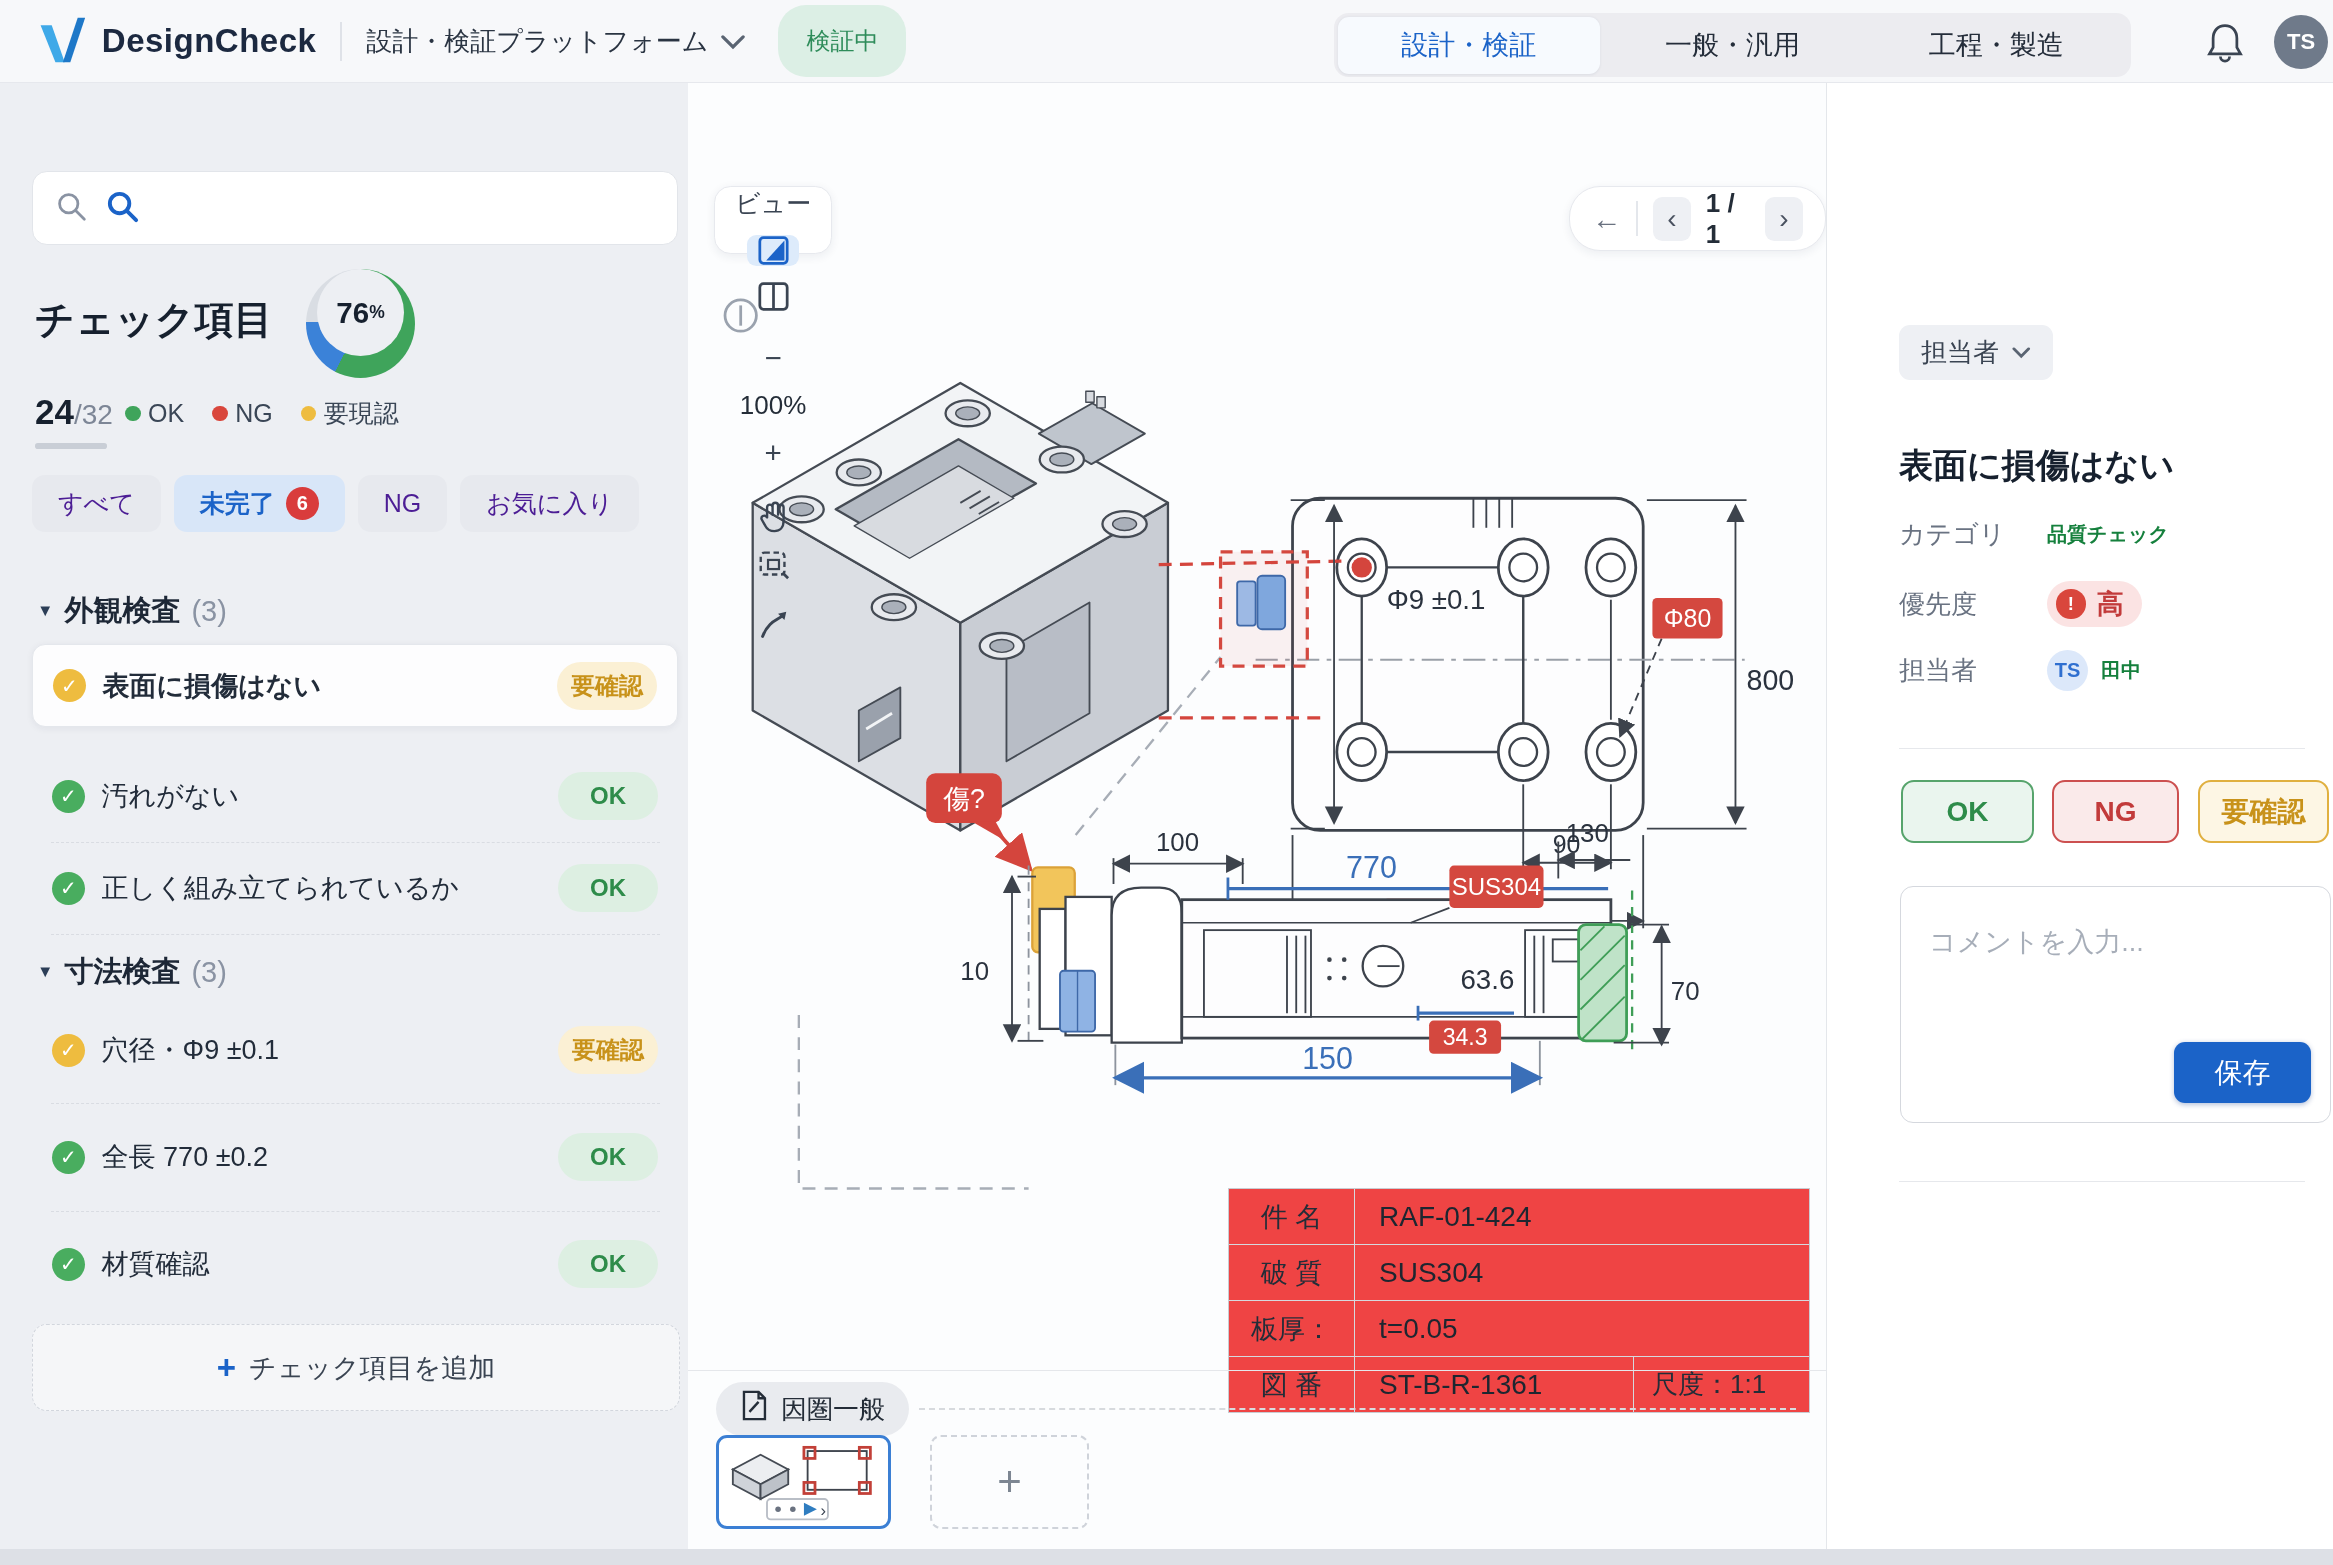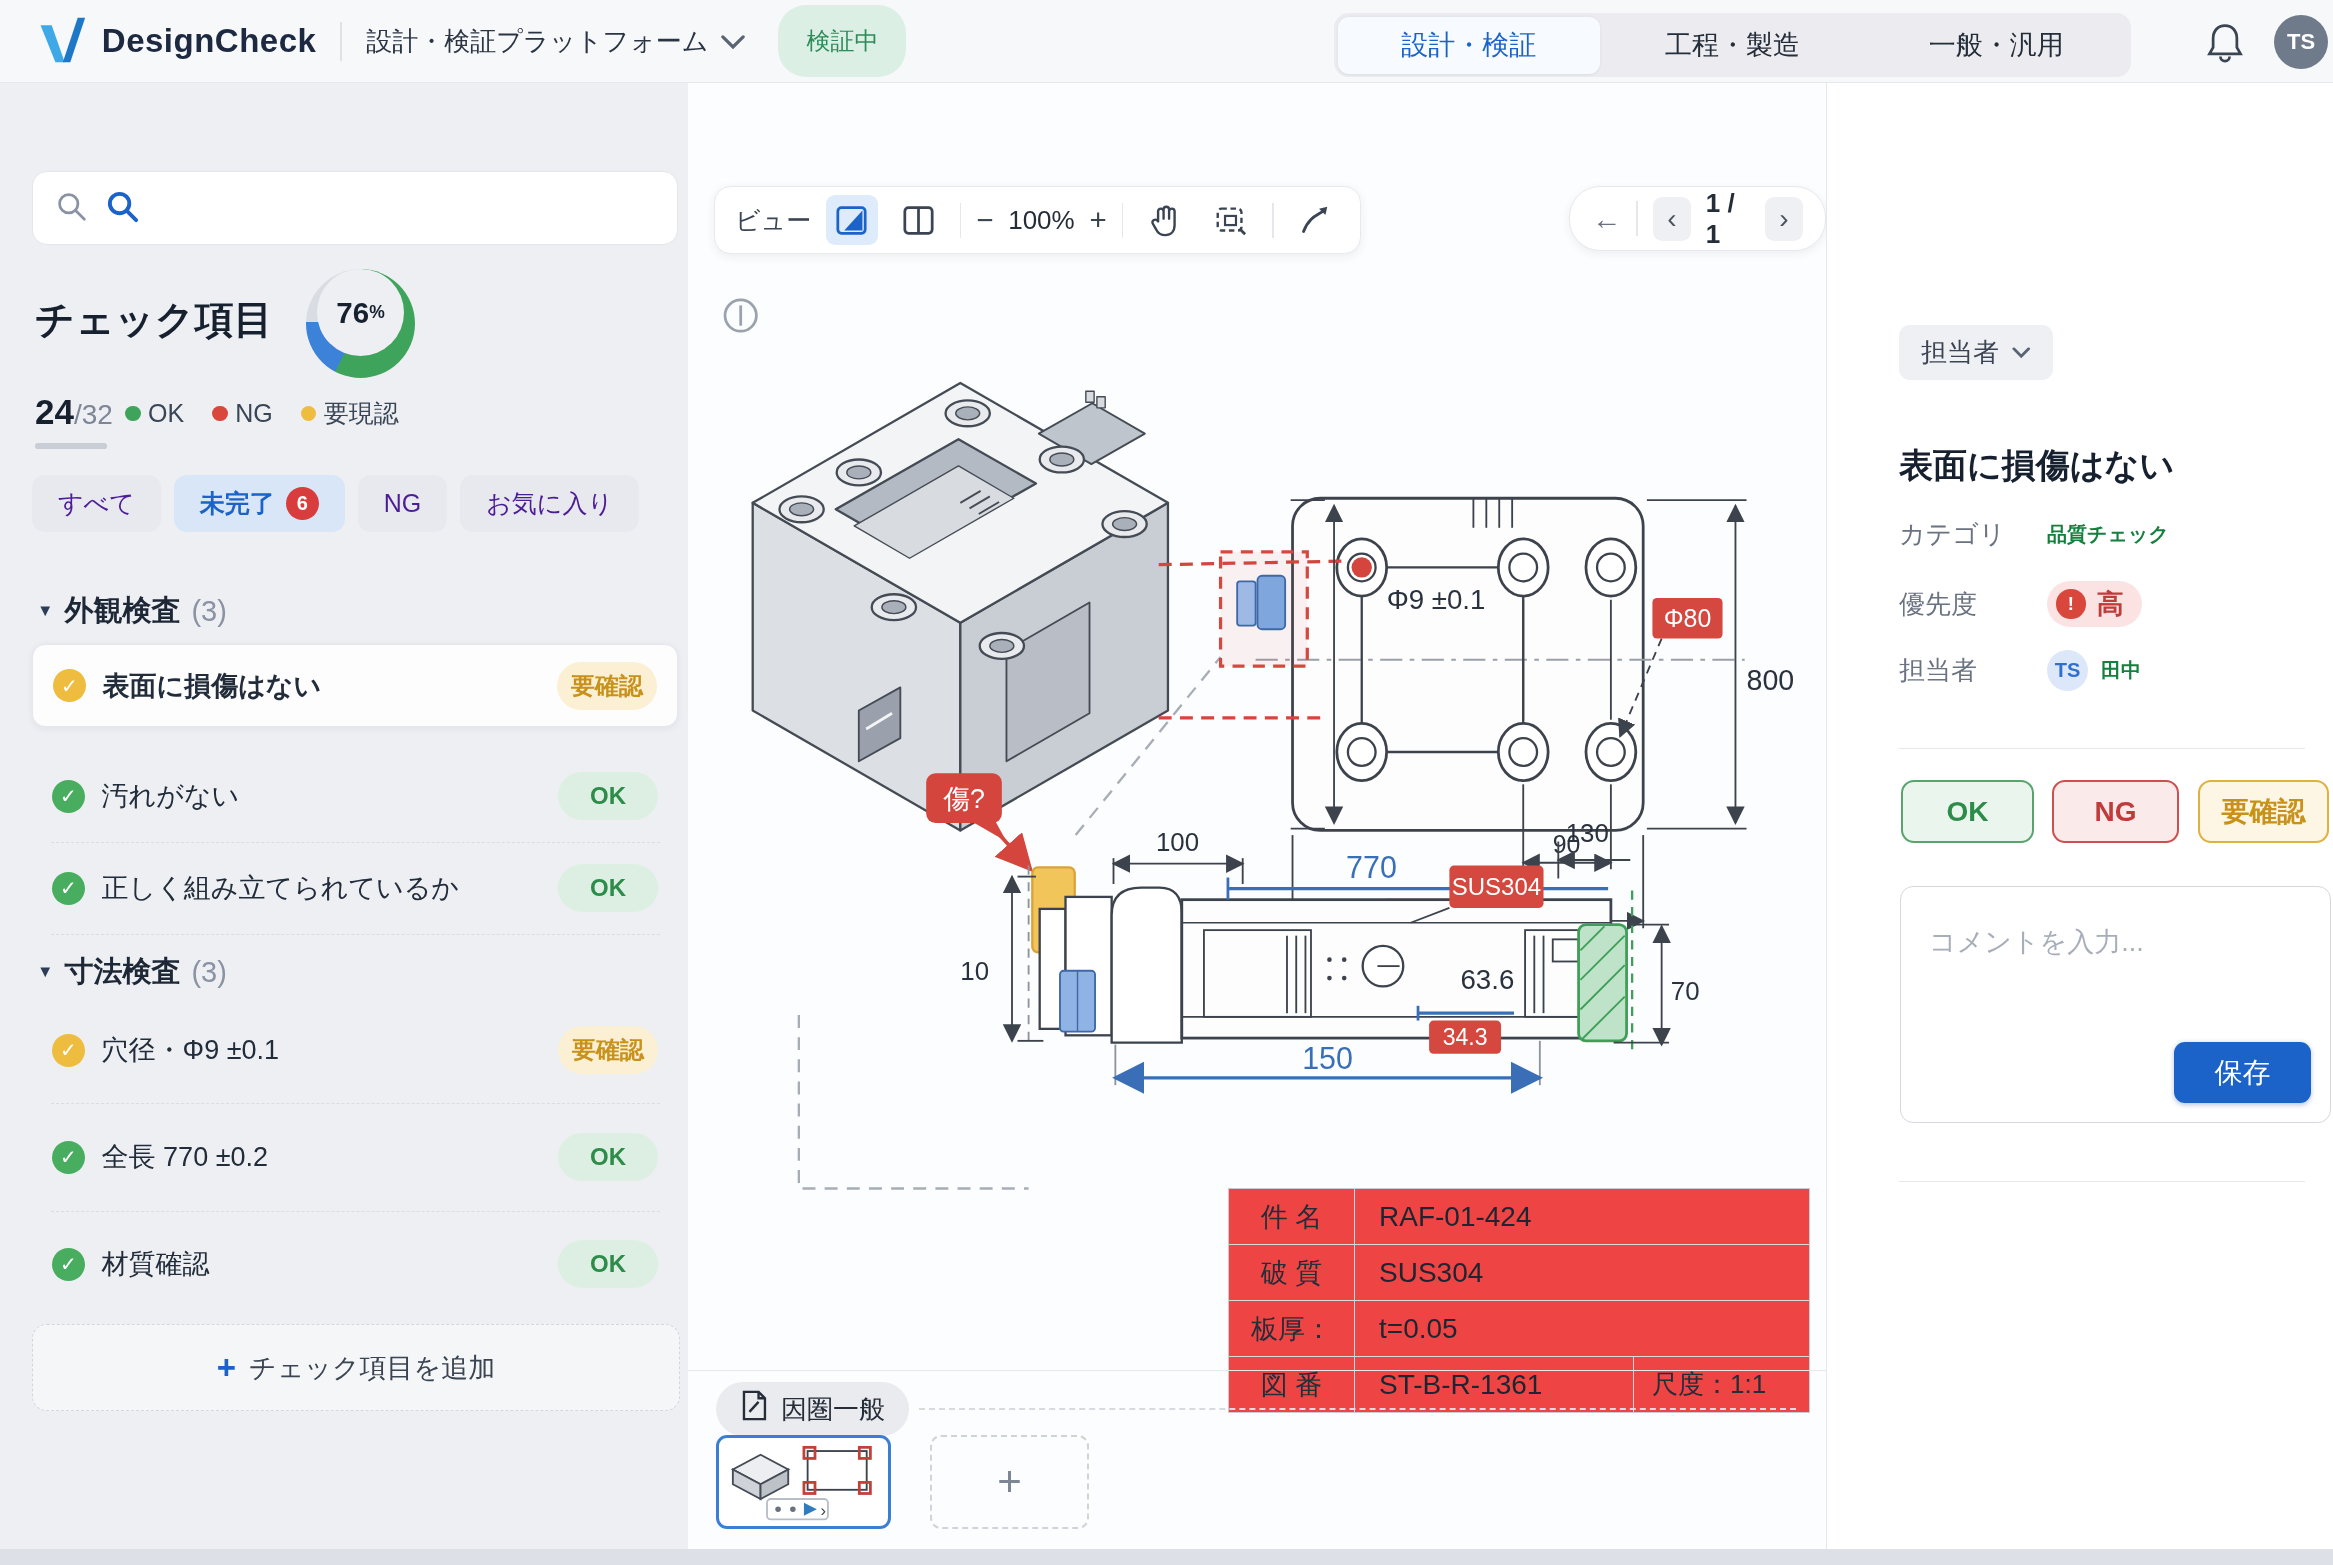--- a/index.html
+++ b/index.html
@@ -124,8 +124,8 @@
     <span class="badge-verify" style="margin-left:33px;">検証中</span>
     <div class="tabgroup flex abs" style="left:1334px;top:13px;">
       <div class="tab active">設計・検証</div>
+      <div class="tab">一般・汎用</div>
       <div class="tab">工程・製造</div>
-      <div class="tab">一般・汎用</div>
     </div>
     <span class="abs" style="left:2204px;top:20px;">
       <svg width="42" height="44" viewBox="0 0 46 48">

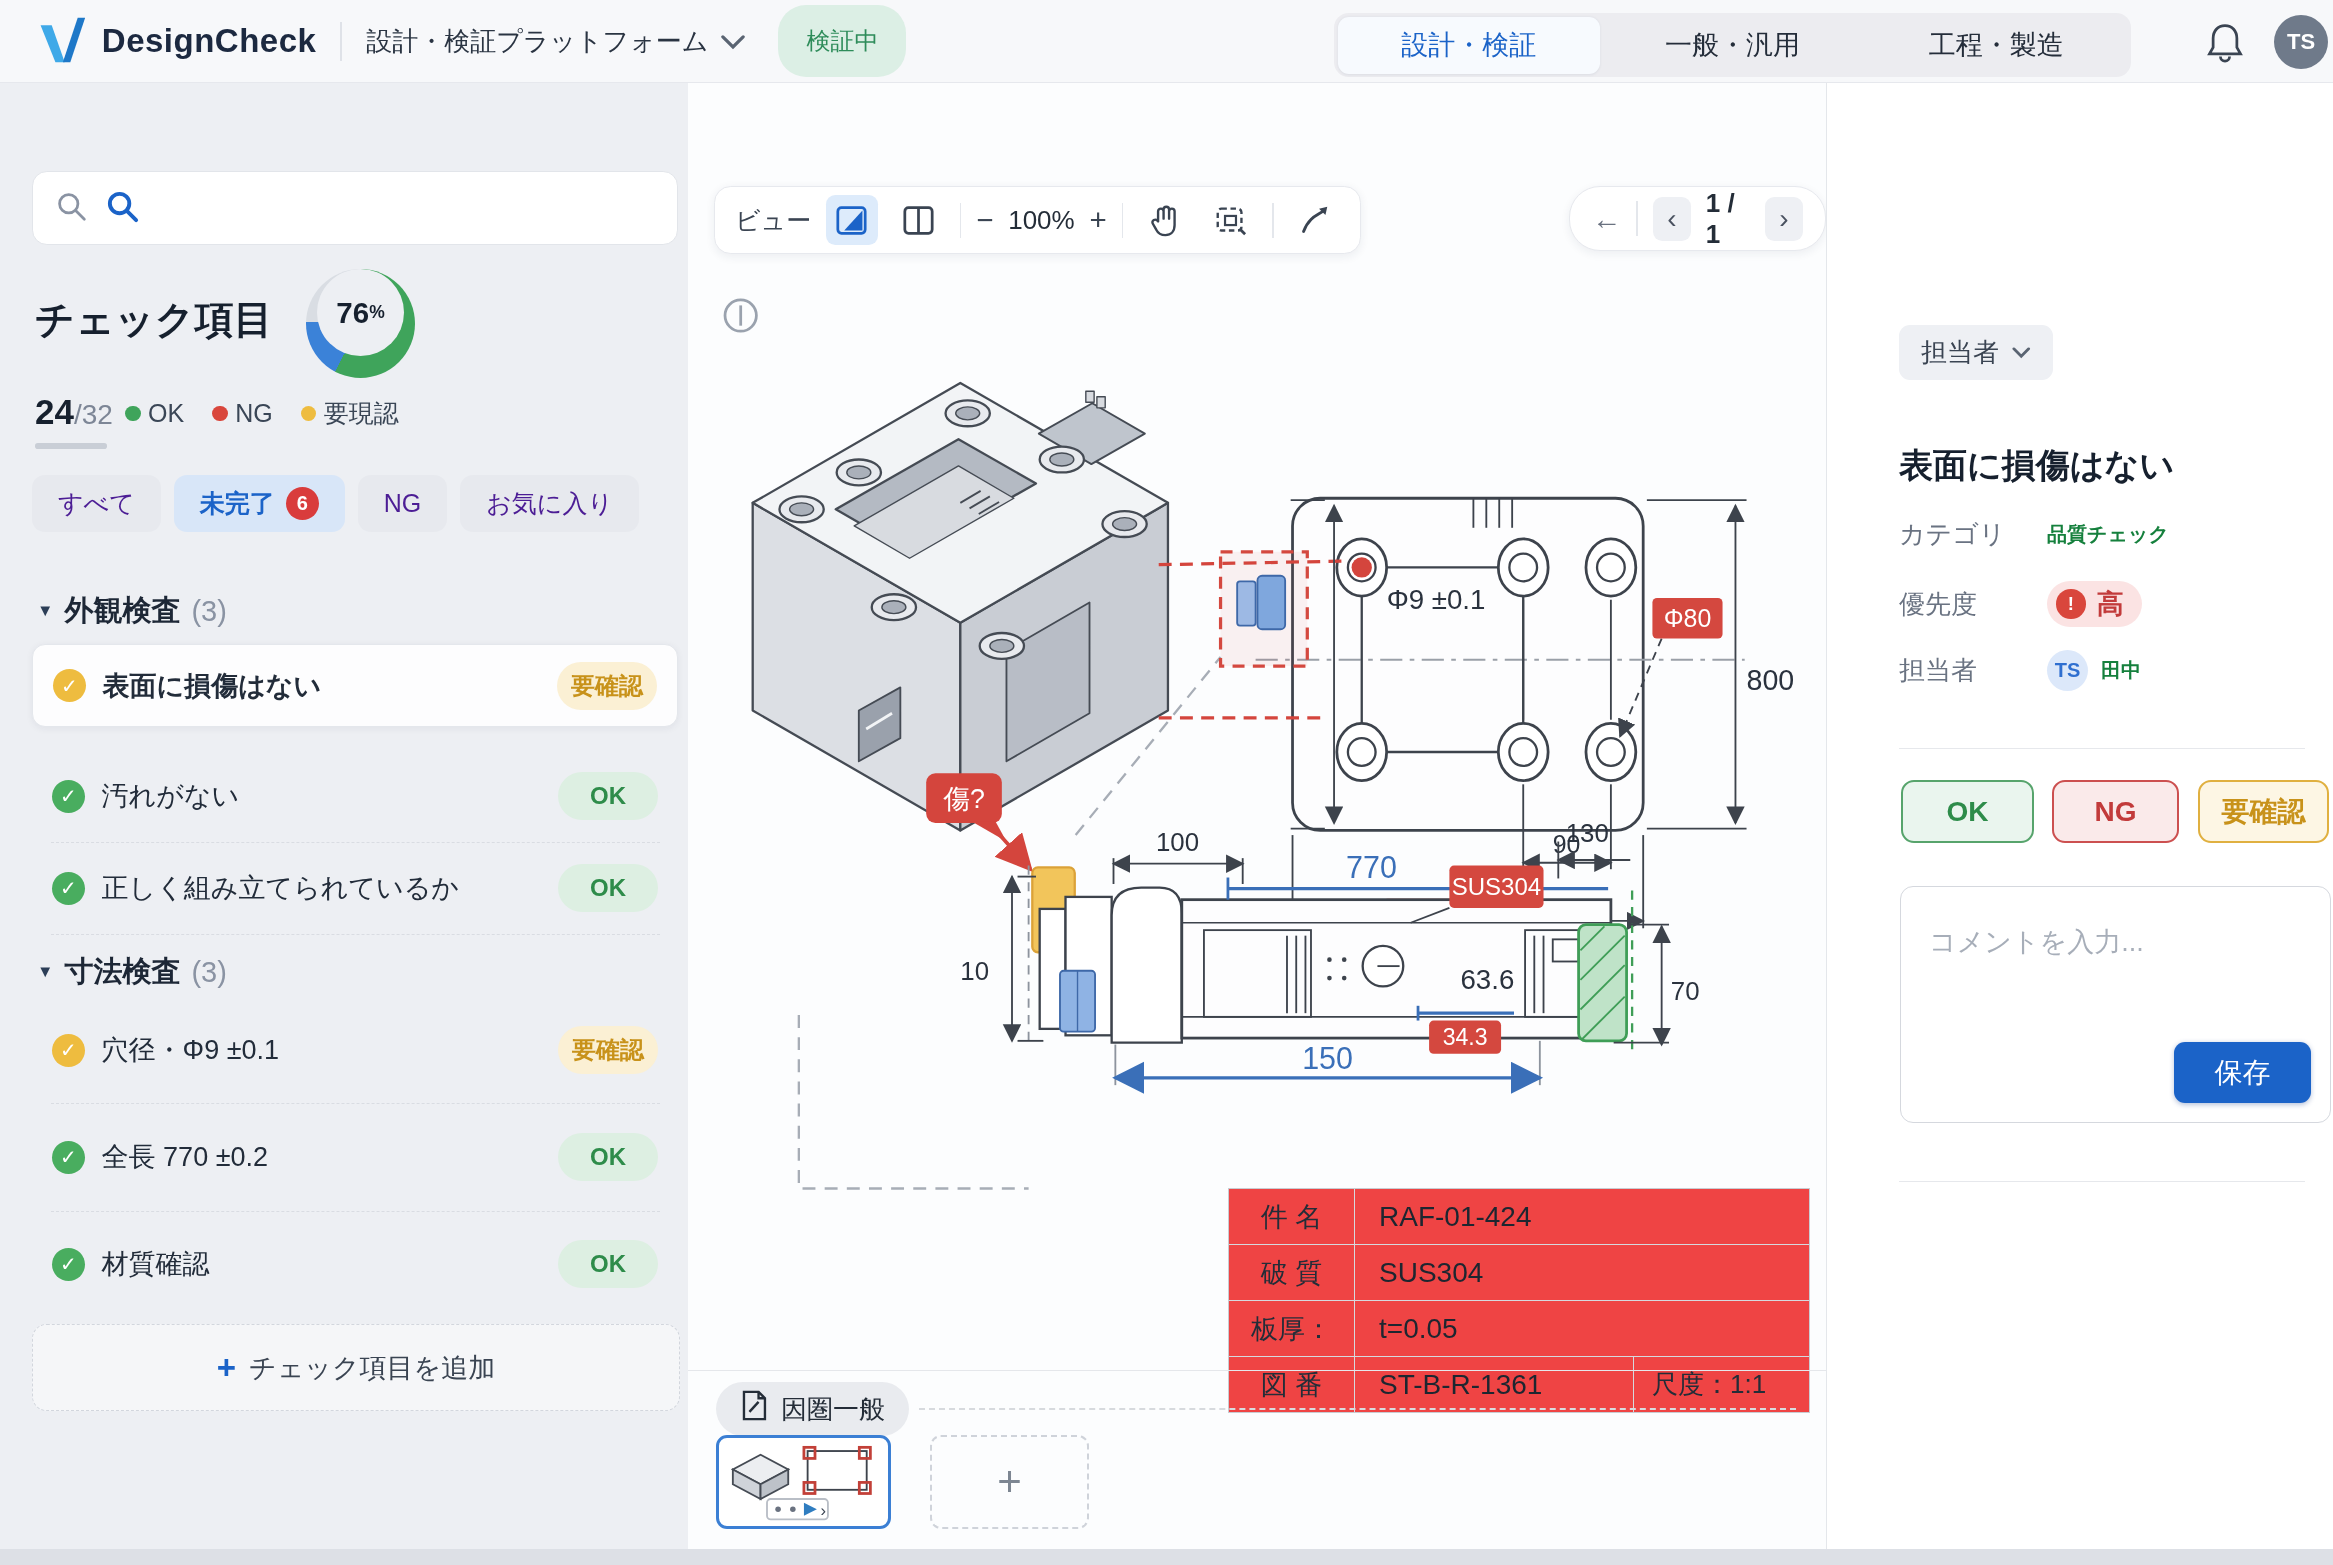--- a/index.html
+++ b/index.html
@@ -57,7 +57,7 @@
 
   
   #canvas{left:688px;top:83px;width:1138px;height:1482px;background:#fcfdfe;}
-  .vtoolbar{left:26px;top:103px;height:66px;background:#fff;border:0.9px solid #e7e9ee;border-radius:16.6px;box-shadow:0 2.8px 9.2px rgba(30,40,70,.07);display:flex;align-items:center;padding:0 20px;gap:14.8px;}
+  .vtoolbar{left:26px;top:103px;height:66px;background:#fff;border:0.9px solid #e7e9ee;border-radius:16.6px;box-shadow:0 2.8px 9.2px rgba(30,40,70,.07);display:flex;align-items:center;padding:0 20px;gap:14.8px;flex-direction:column;}
   .vt-label{font-size:25px;color:#3a4452;}
   .vt-btn{width:52px;height:50px;border-radius:9.2px;display:flex;align-items:center;justify-content:center;}
   .vt-btn.active{background:#ddebfb;}

